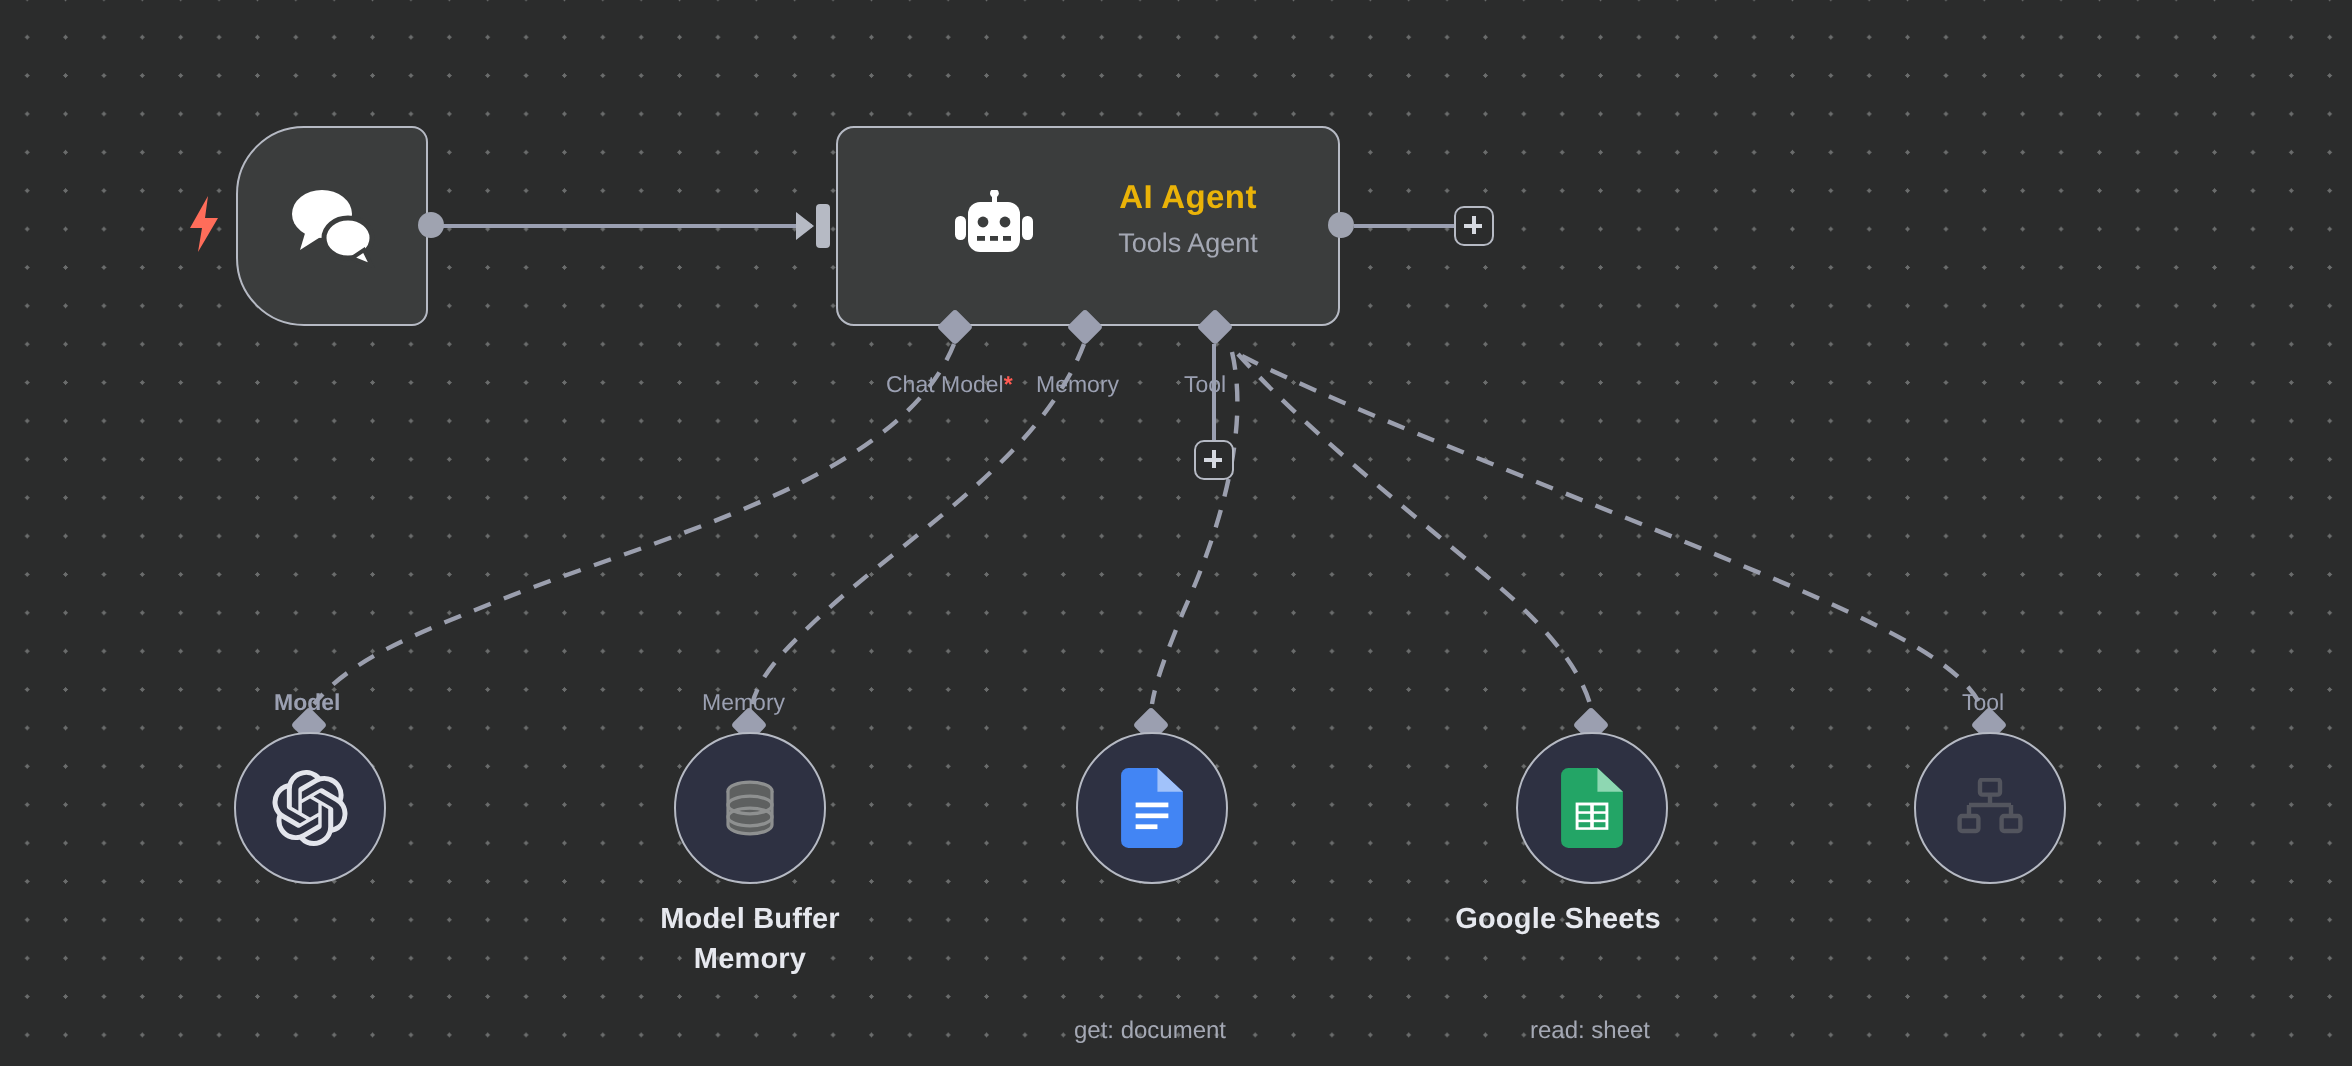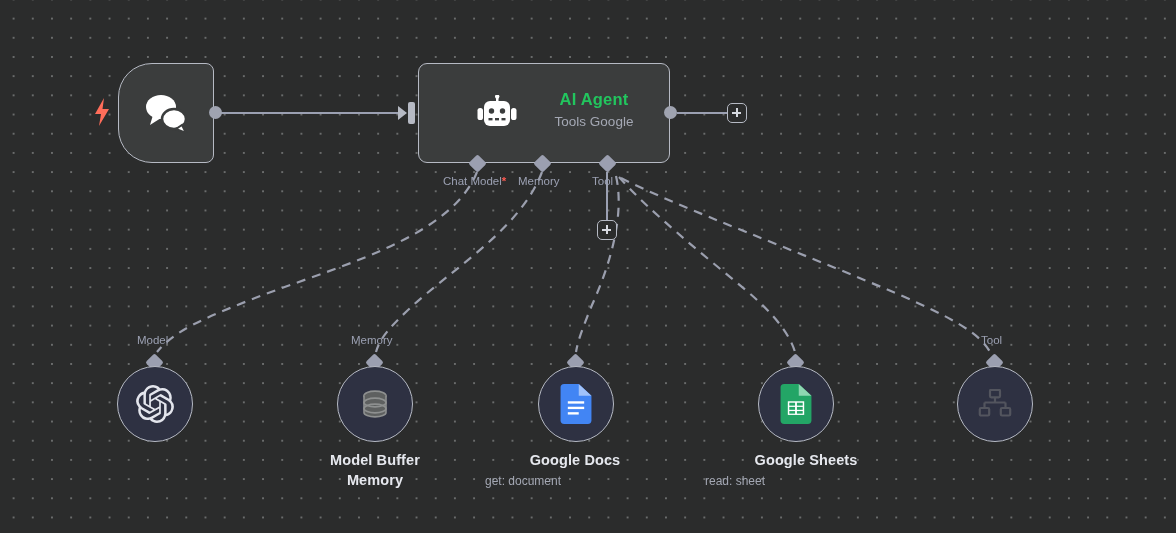--- a/index.html
+++ b/index.html
@@ -101,7 +101,7 @@
     top: 26px;
     width: 130px;
     text-align: center;
-    color: #22c55e;
+    color: #eab308;
     font-size: 16.5px;
     font-weight: bold;
     letter-spacing: .2px;

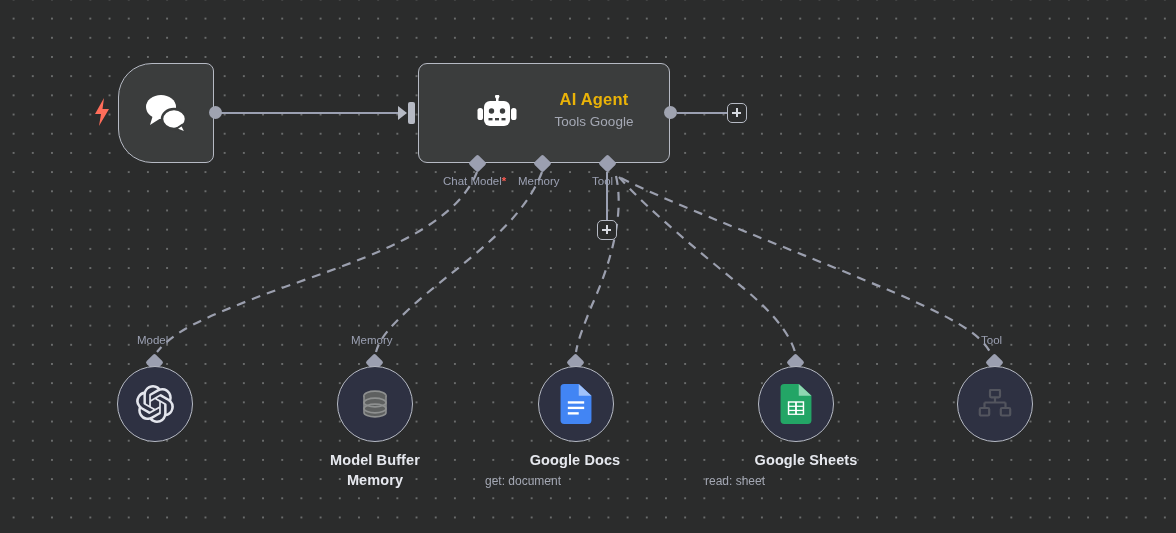--- a/index.html
+++ b/index.html
@@ -244,7 +244,7 @@
       <rect x="24.5" y="23" width="4" height="2.4" fill="#3b3d3d"></rect>
     </svg>
     <div class="agent-title">AI Agent</div>
-    <div class="agent-subtitle">Tools Google</div>
+    <div class="agent-subtitle">Tools Agent</div>
   </div>
 
   <div class="out-dot" style="left:664px; top:106px;"></div>

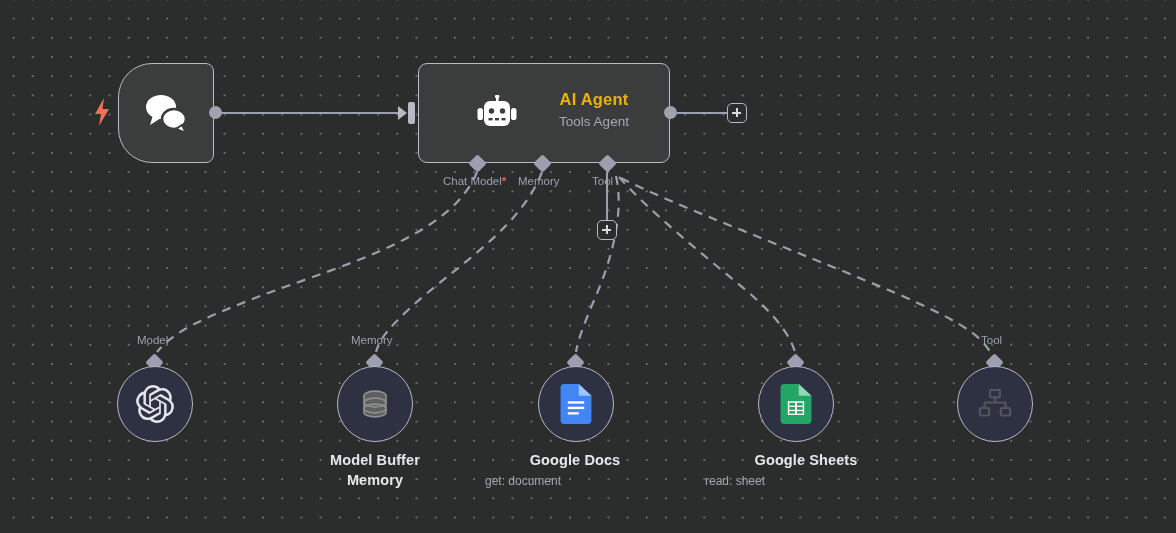--- a/index.html
+++ b/index.html
@@ -152,6 +152,7 @@
     color: #9ba0b2;
     font-size: 11.5px;
     white-space: nowrap;
+    margin-top: 12px;
   }
   .req-star { color: #ff5a52; font-weight: bold; }
 

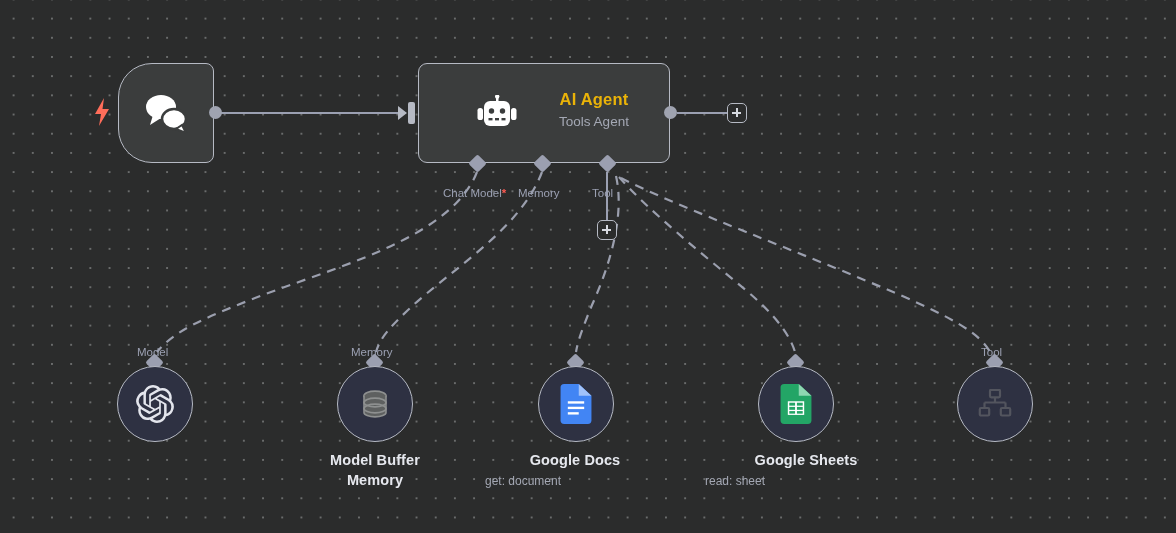--- a/index.html
+++ b/index.html
@@ -263,7 +263,7 @@
 
   <div class="plus-btn" style="left:597px; top:220px;"></div>
 
-  <div class="conn-label" style="left:137px; top:334px;">Model</div>
+  <div class="conn-label" style="left:137px; top:334px;font-weight:bold;">Model</div>
   <div class="diamond" style="left:148px; top:356px;"></div>
   <div class="sub-node" style="left:117px; top:366px;">
     <svg class="sub-icon" width="38" height="38" viewBox="0 0 24 24" xmlns="http://www.w3.org/2000/svg">

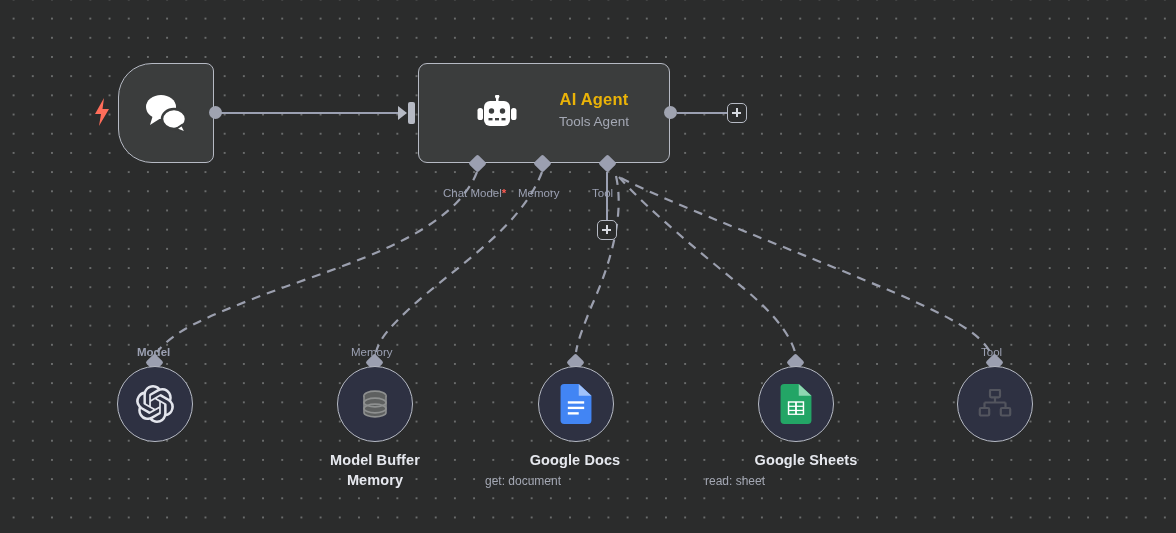--- a/index.html
+++ b/index.html
@@ -294,7 +294,6 @@
       <rect x="8" y="31" width="12" height="2.6" fill="#ffffff"></rect>
     </svg>
   </div>
-  <div class="node-label" style="left:485px; top:450px; width:180px;">Google Docs</div>
   <div class="node-sublabel" style="left:485px; top:473px; width:180px;">get: document</div>
 
   <div class="diamond" style="left:789px; top:356px;"></div>

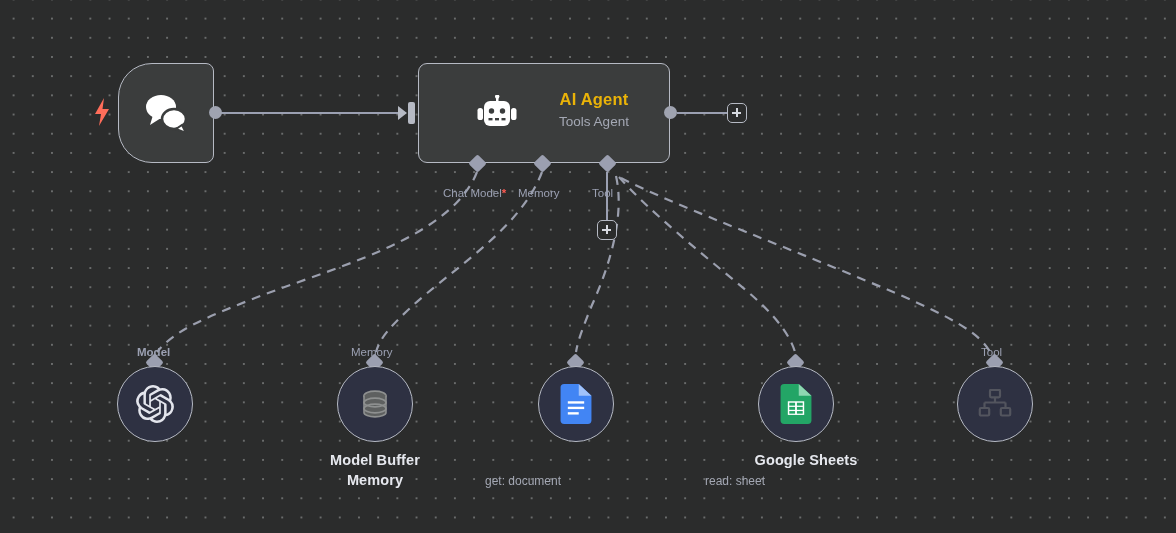--- a/index.html
+++ b/index.html
@@ -310,7 +310,7 @@
       <rect x="18" y="29.8" width="6.4" height="2.8" fill="#23a566"></rect>
     </svg>
   </div>
-  <div class="node-label" style="left:716px; top:450px; width:180px;text-align:center;">Google Sheets</div>
+  <div class="node-label" style="left:689px; top:450px; width:180px;text-align:center;">Google Sheets</div>
   <div class="node-sublabel" style="left:705px; top:473px; width:180px;">read: sheet</div>
 
   <div class="conn-label" style="left:981px; top:334px;">Tool</div>

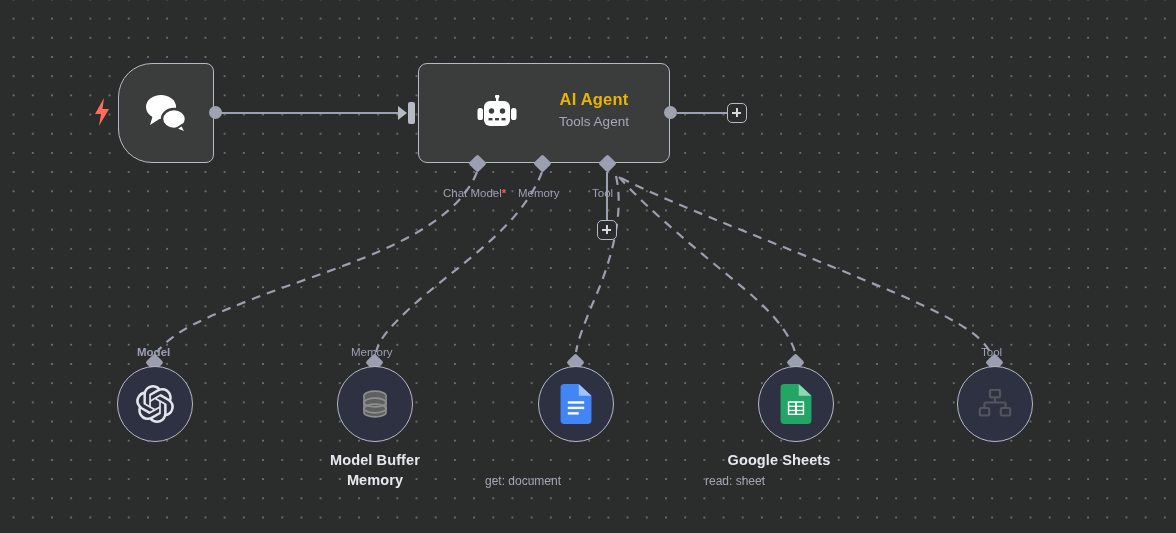--- a/index.html
+++ b/index.html
@@ -42,10 +42,12 @@
   }
   .node-sublabel {
     position: absolute;
+    text-align: center;
     color: #a4a8b4;
     font-weight: normal;
     font-size: 12px;
     line-height: 16px;
+    margin-top: 34px;
   }
 
   

